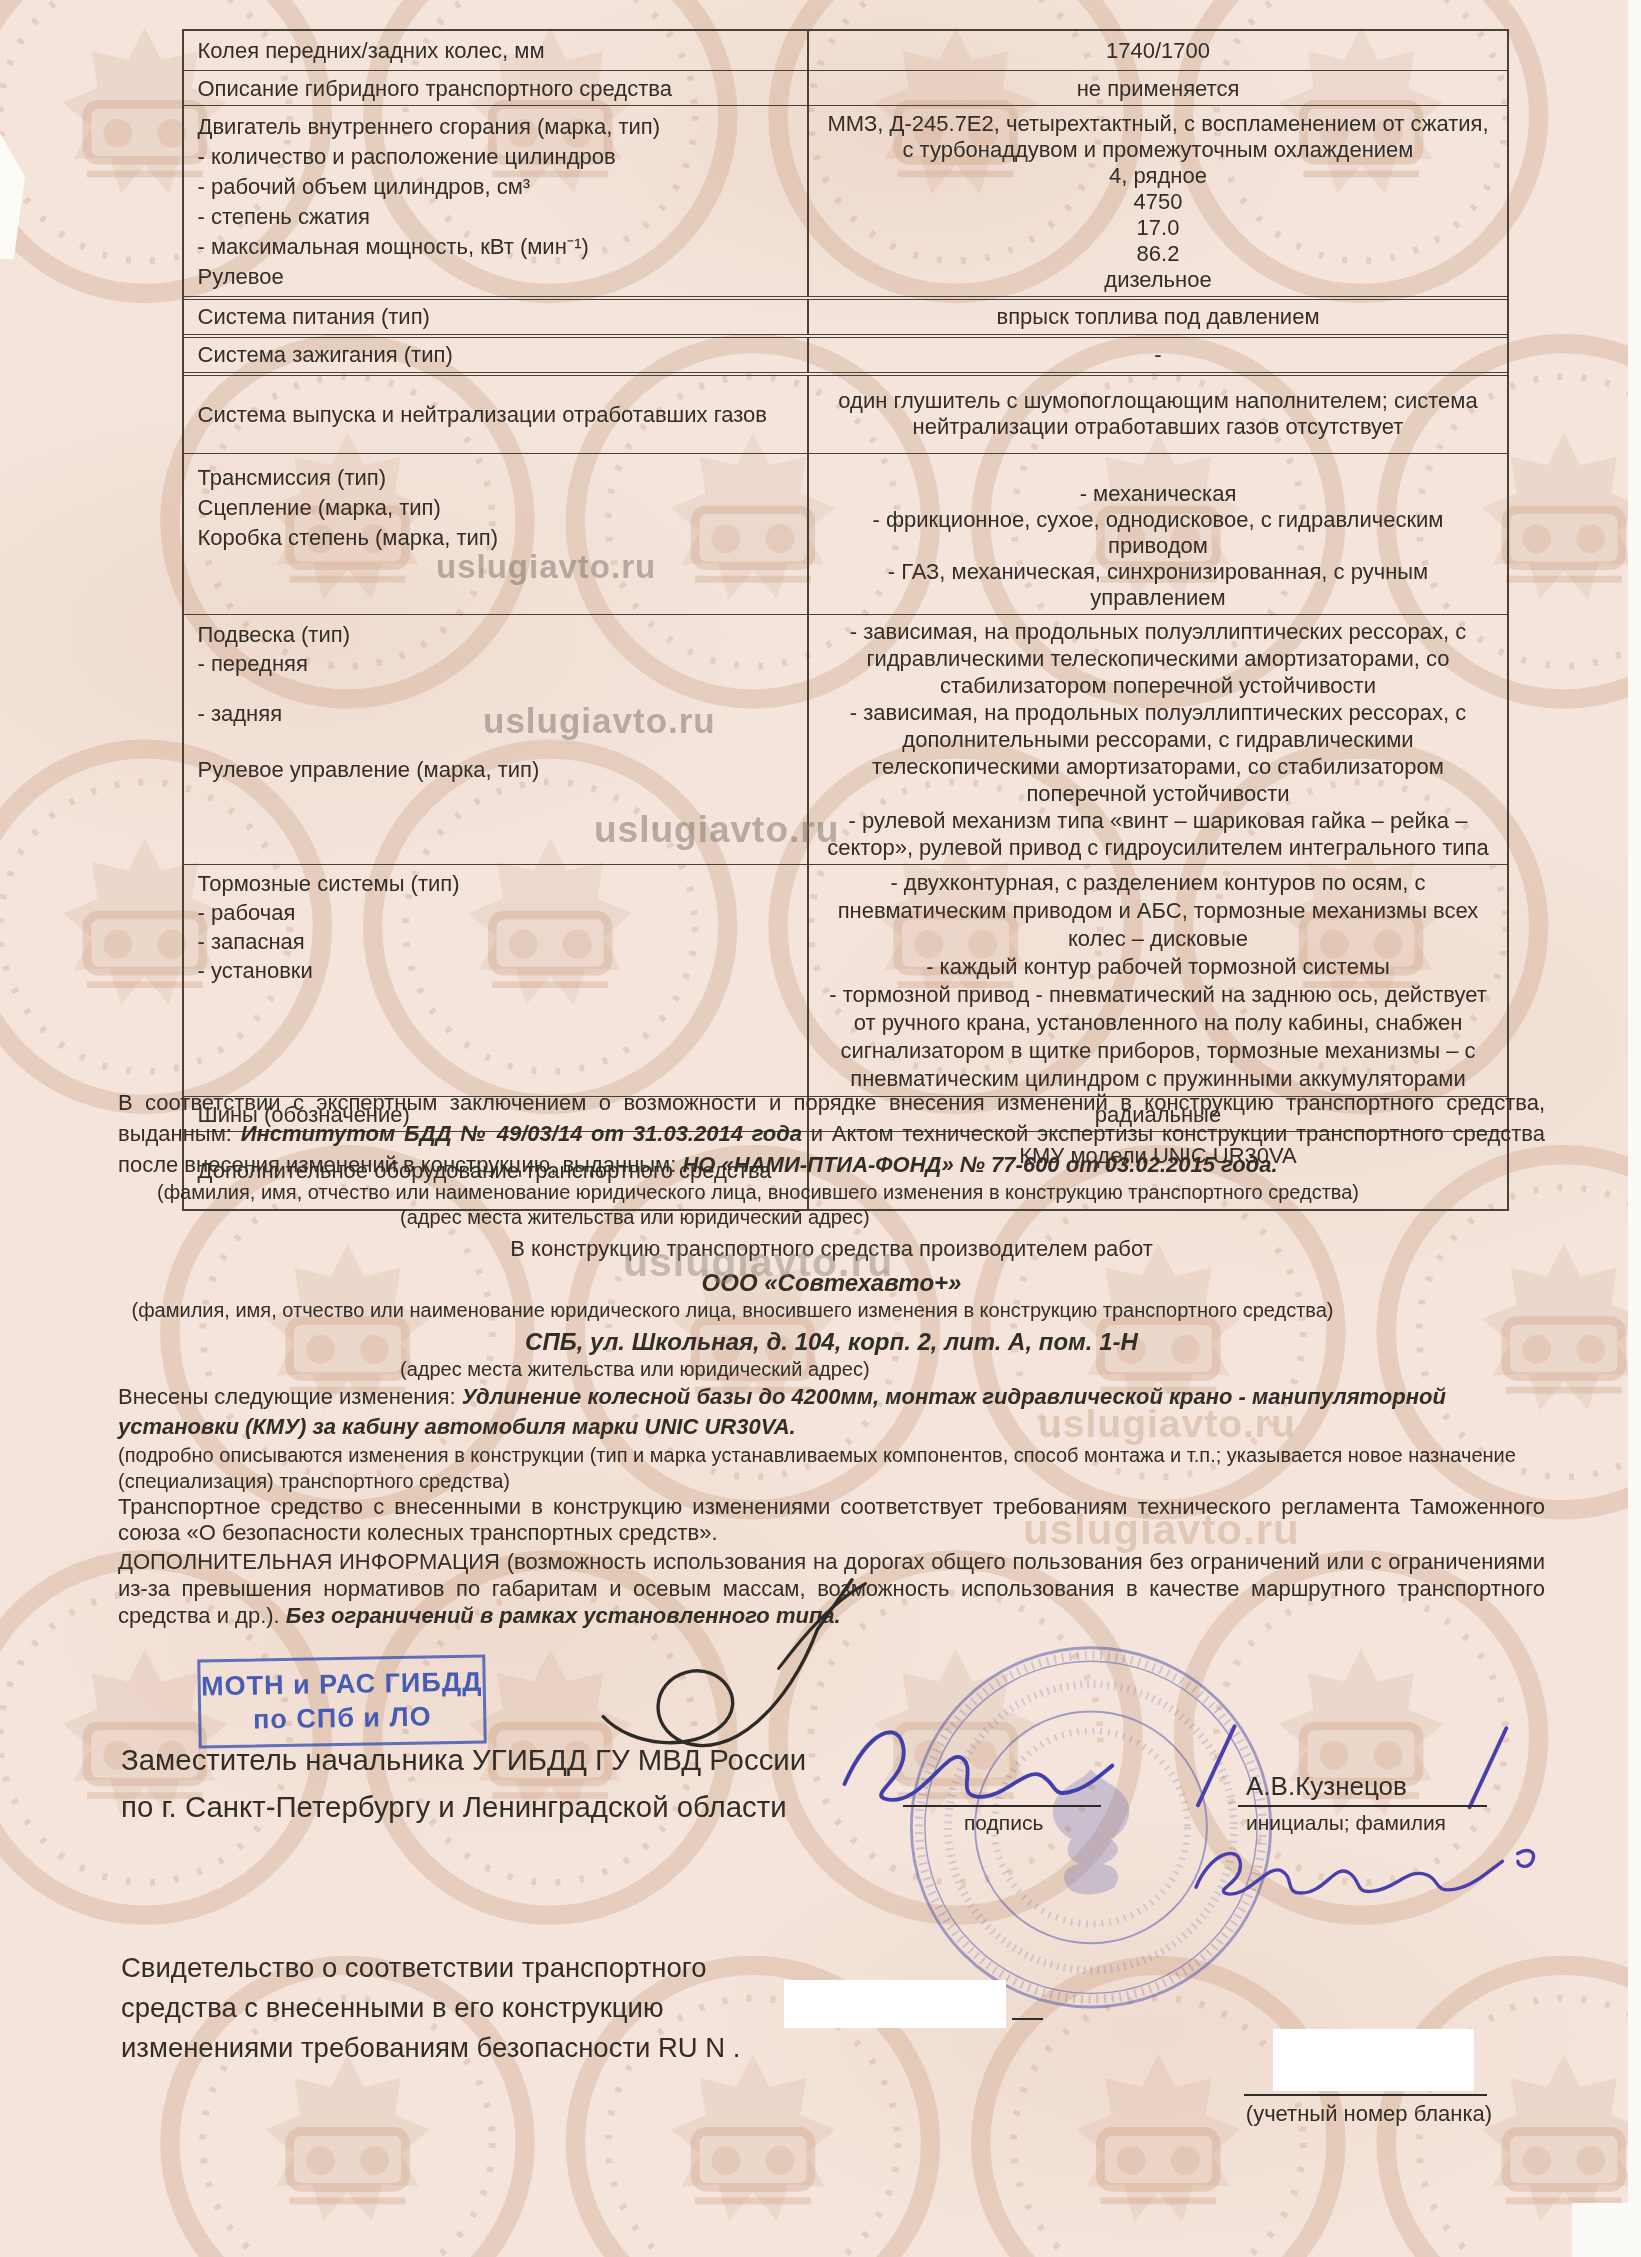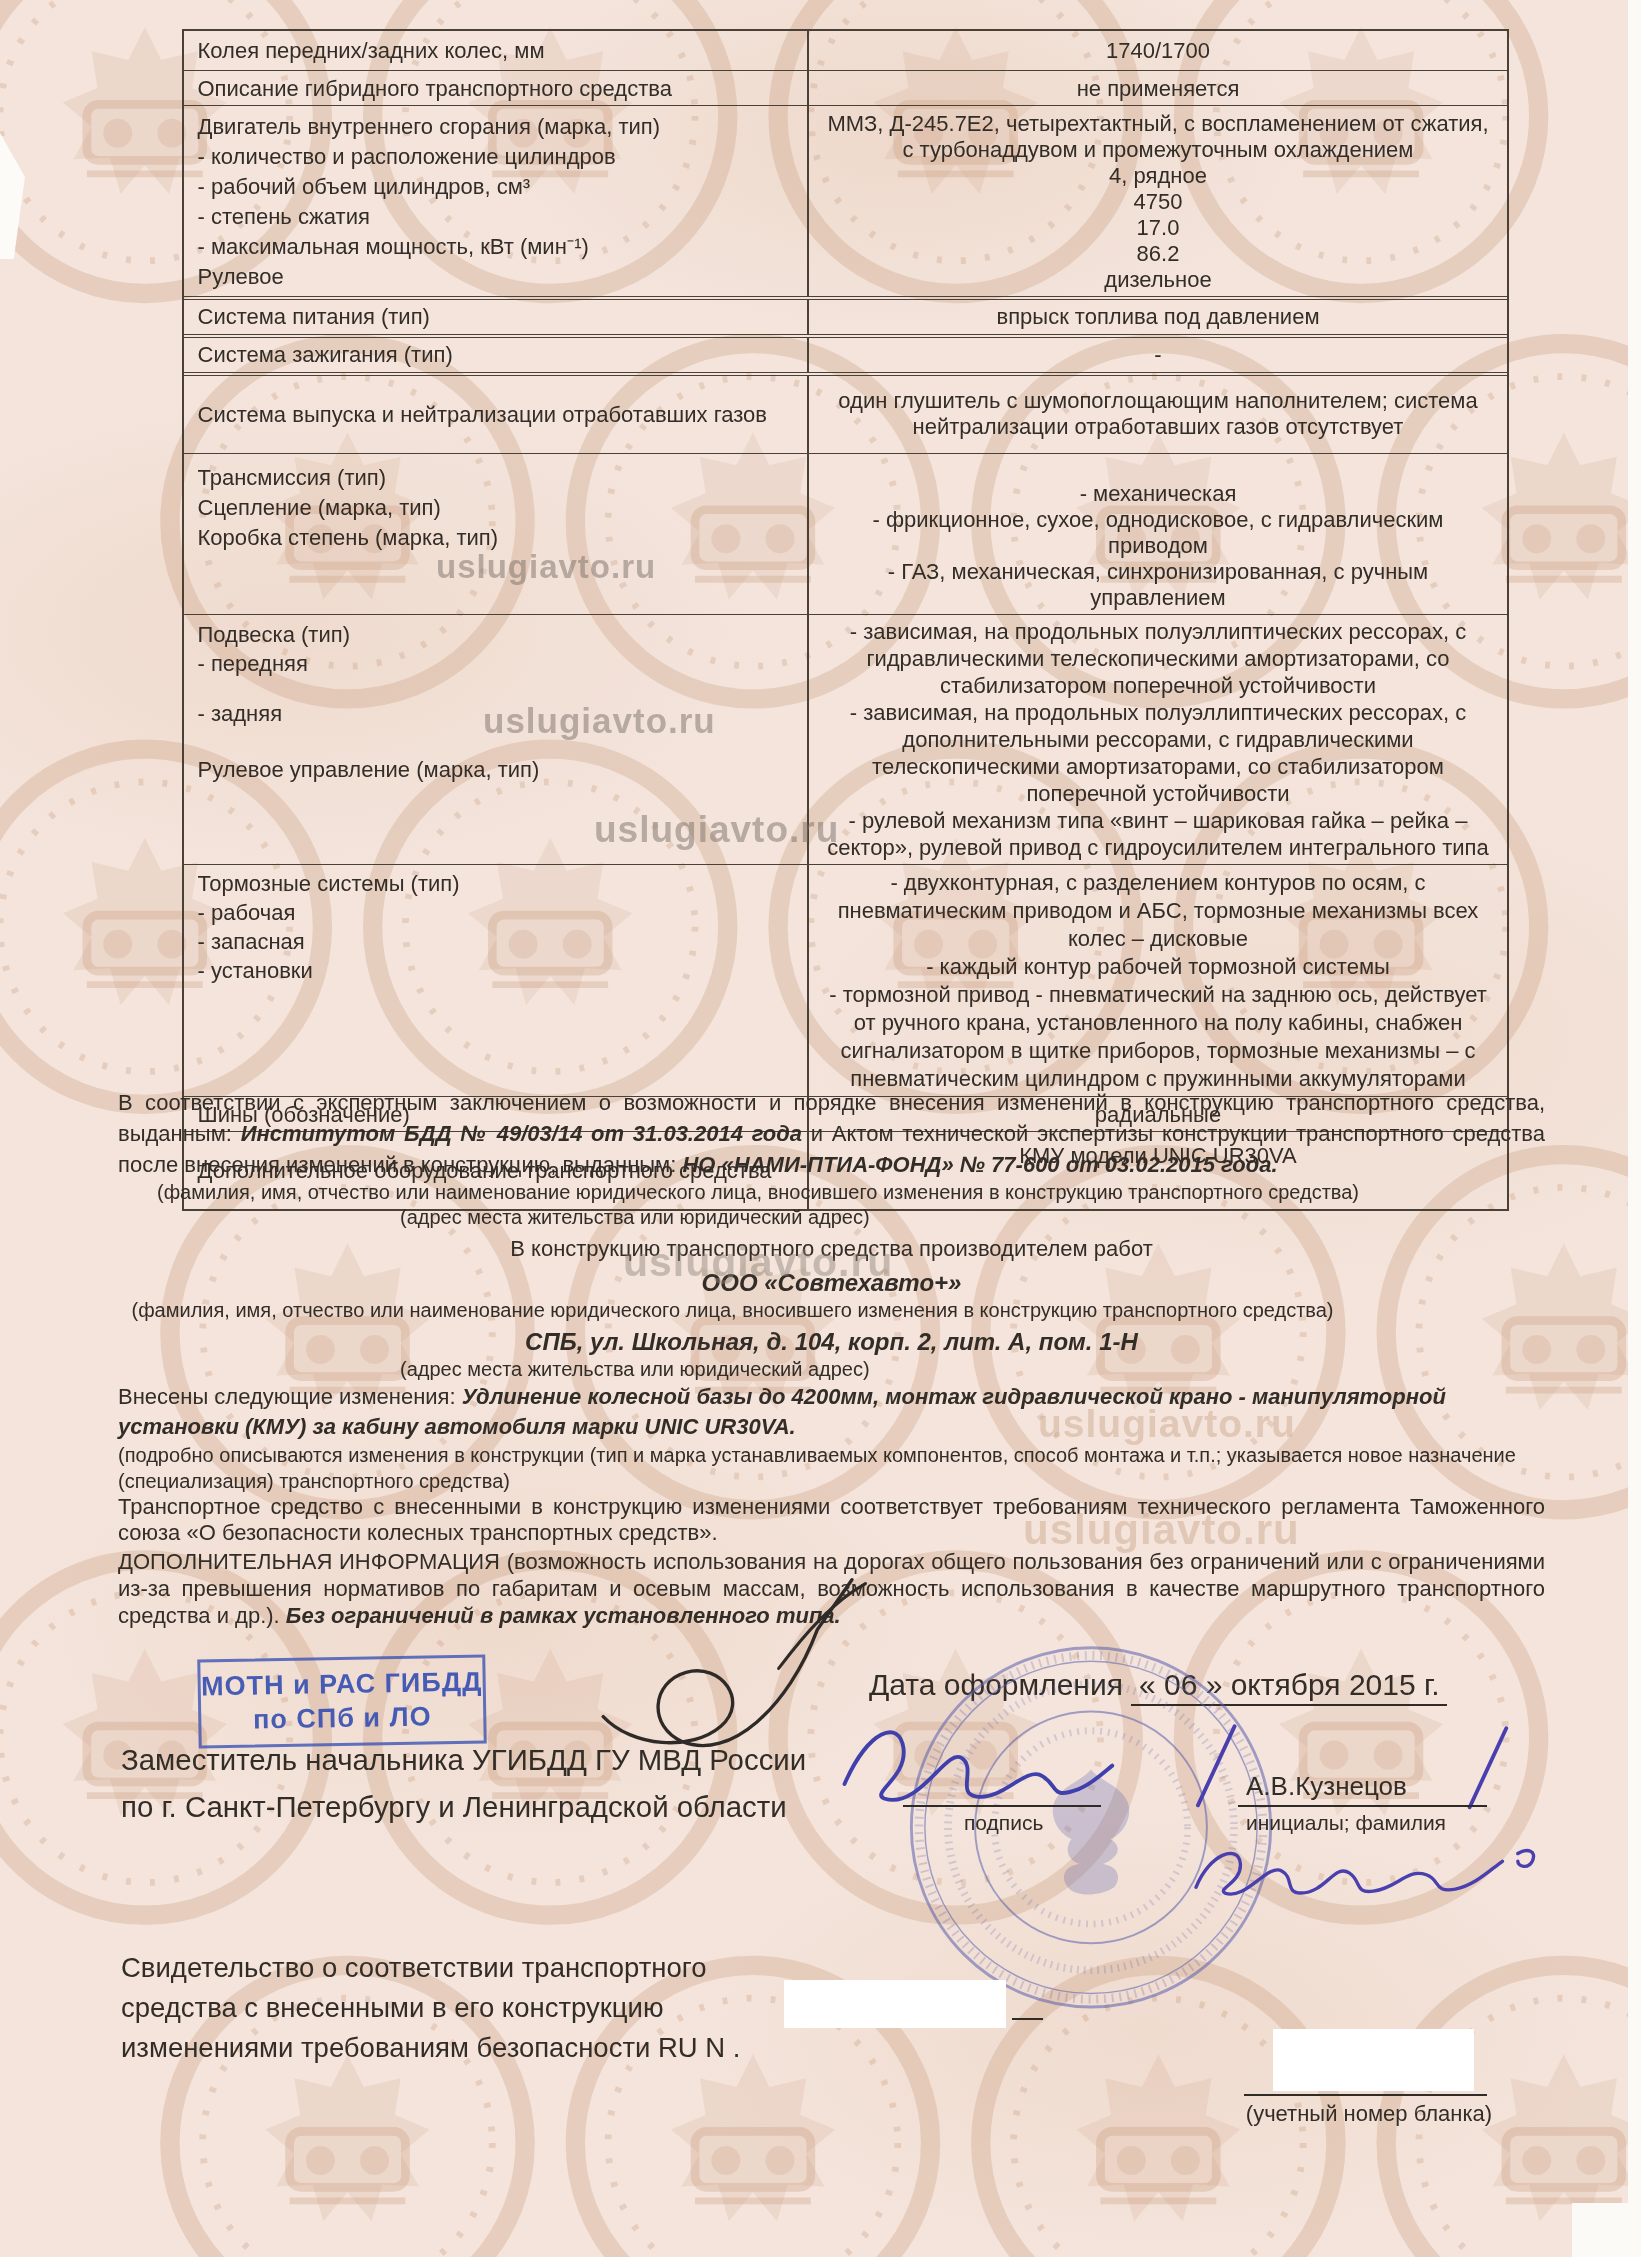--- a/index.html
+++ b/index.html
@@ -305,10 +305,6 @@
       <path d="M212,100 C242,60 270,30 302,12" fill="none" stroke="#2e2a28" stroke-width="3.2" stroke-linecap="round"></path>
     </svg>
 
-    <div class="abs date-line">
-      <span>Дата оформления</span>
-      <span class="dval">«  06  »   октября   2015  г.</span>
-    </div>
 
     <div class="abs official">
       <div>Заместитель начальника УГИБДД ГУ МВД России</div>

